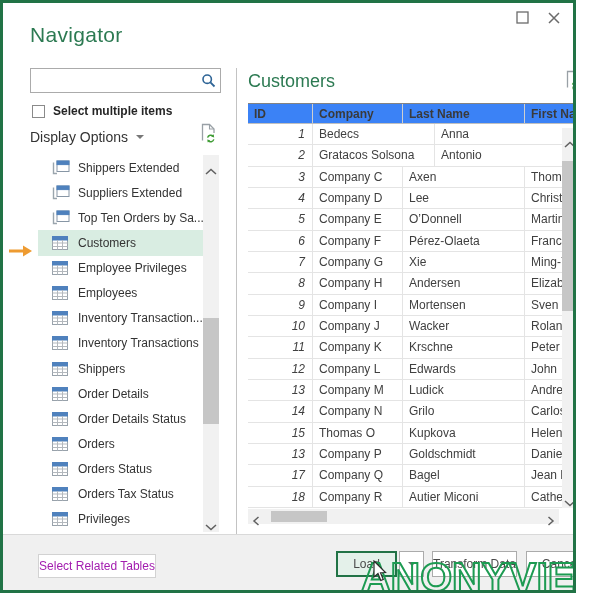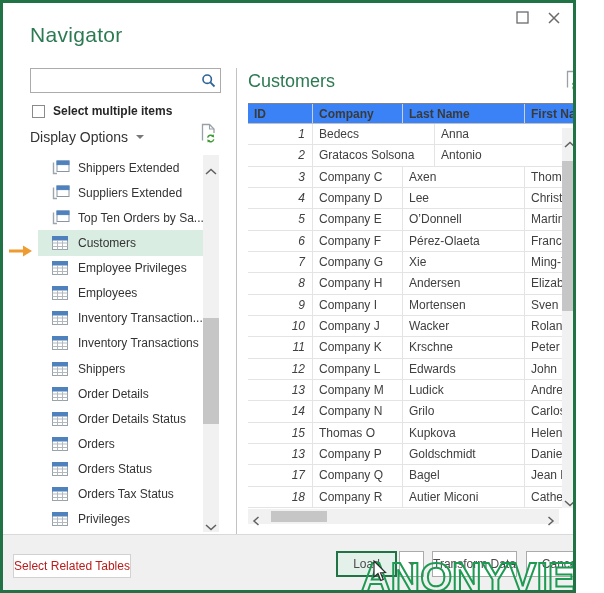--- a/index.html
+++ b/index.html
@@ -70,7 +70,7 @@
   .btn{position:absolute;box-sizing:border-box;background:#fff;border:1px solid #c2c2c2;
     font-family:"Liberation Sans",sans-serif;font-size:12px;color:#4a4a4a;
     display:flex;align-items:center;justify-content:center;padding:0;}
-  .btn-related{left:10px;top:551px;width:118px;height:24px;color:#b91c1c;border-color:#d2d2d2;}
+  .btn-related{left:35px;top:551px;width:118px;height:24px;color:#a21caf;border-color:#d2d2d2;}
   .btn-load{left:333px;top:548px;width:61px;height:26px;background:#e4f1ea;border:2px solid #217346;}
   .btn-load-drop{left:396px;top:548px;width:25px;height:26px;border-color:#ababab;}
   .btn-transform{left:429px;top:548px;width:85px;height:26px;border-color:#ababab;}

